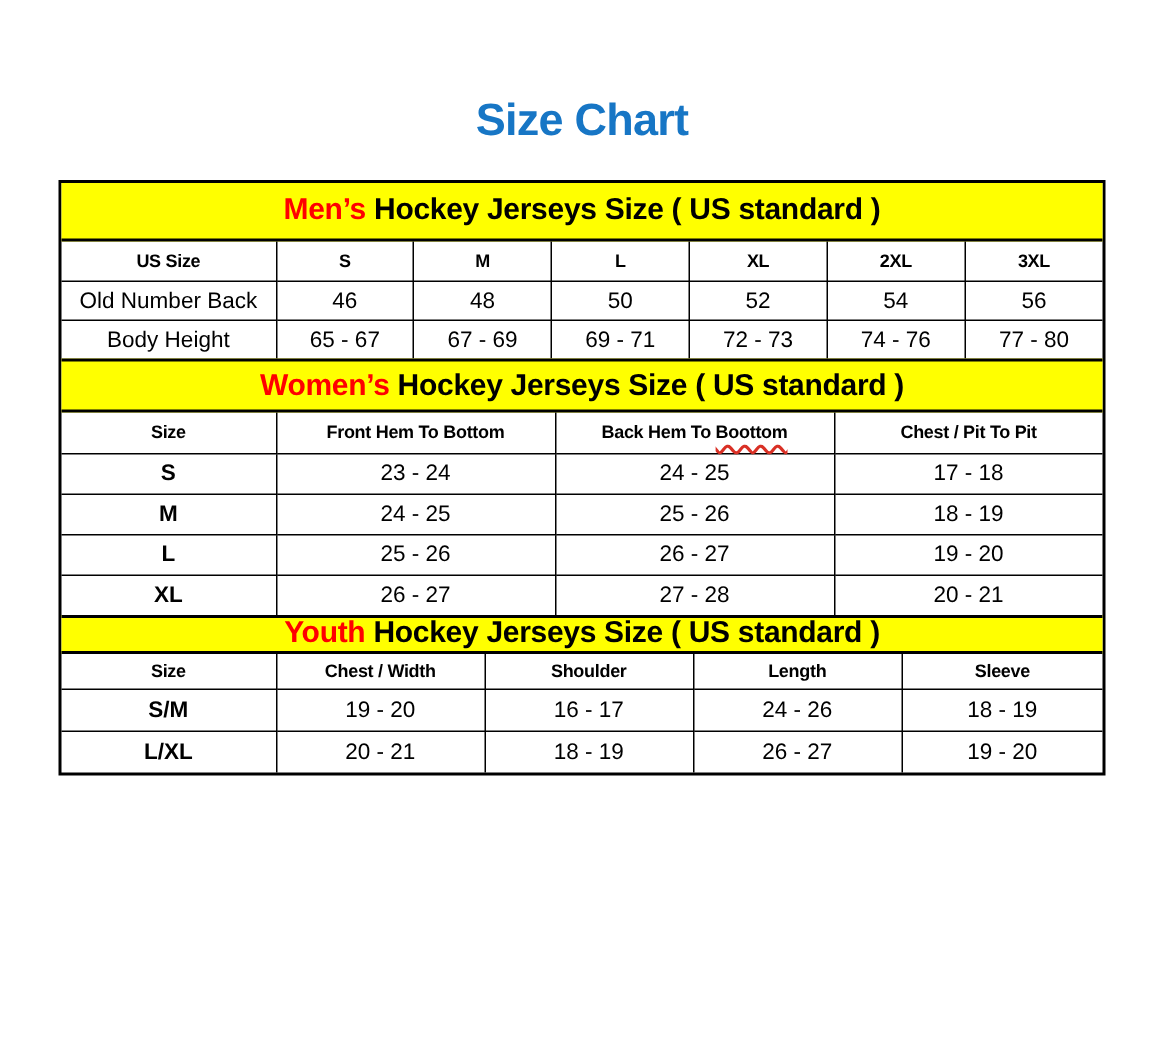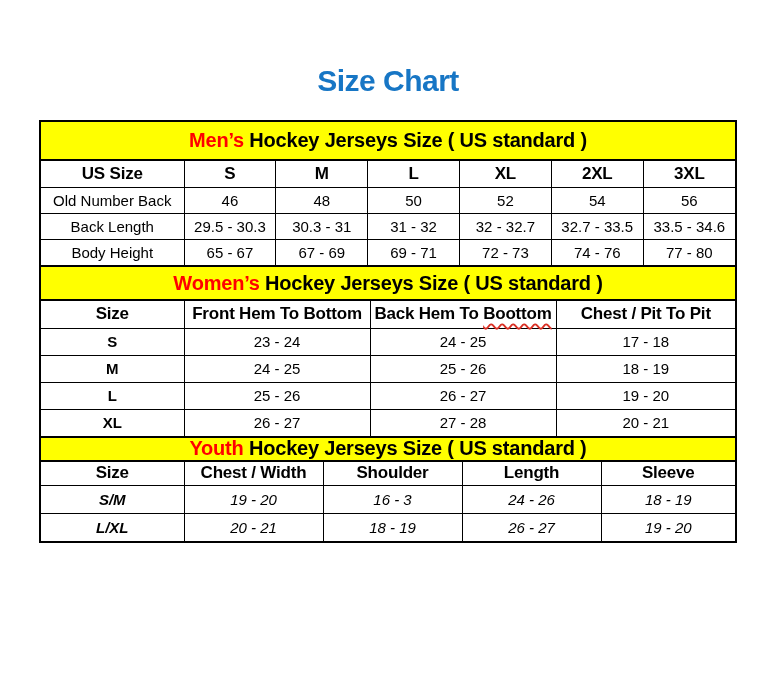--- a/index.html
+++ b/index.html
@@ -59,7 +59,7 @@
     font-size: 15px;
     padding: 0 2px;
   }
-  .size-table th { font-weight: bold; font-size: 17px; letter-spacing: -0.2px; }
+  .size-table th { font-weight: bold; font-size: 12px; letter-spacing: -0.2px; }
 
   .men   th, .men   td { height: 26px; }
   .women th, .women td { height: 27px; }

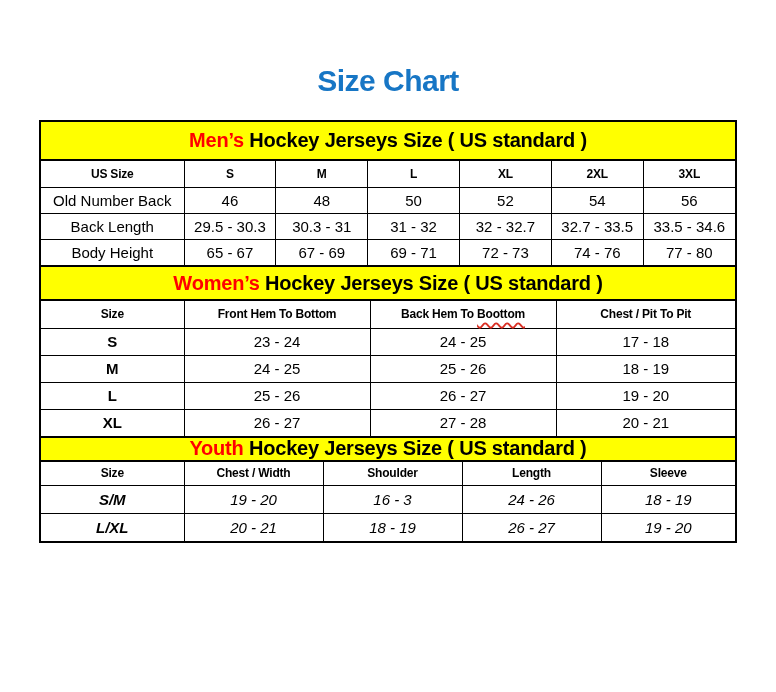--- a/index.html
+++ b/index.html
@@ -123,15 +123,6 @@
             <td>56</td>
           </tr>
           <tr>
-            <td>Back Length</td>
-            <td>29.5 - 30.3</td>
-            <td>30.3 - 31</td>
-            <td>31 - 32</td>
-            <td>32 - 32.7</td>
-            <td>32.7 - 33.5</td>
-            <td>33.5 - 34.6</td>
-          </tr>
-          <tr>
             <td>Body Height</td>
             <td>65 - 67</td>
             <td>67 - 69</td>

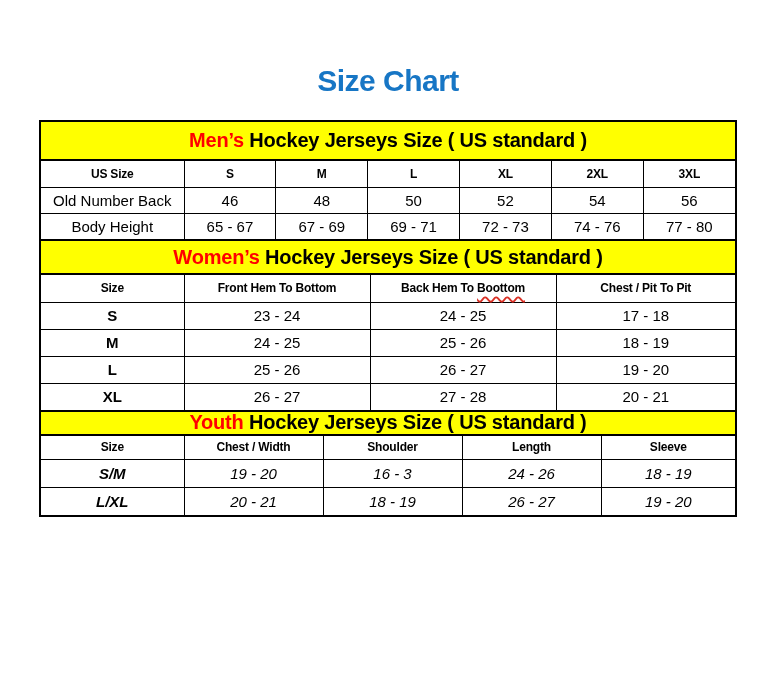--- a/index.html
+++ b/index.html
@@ -64,7 +64,7 @@
   .men   th, .men   td { height: 26px; }
   .women th, .women td { height: 27px; }
   .youth th { height: 23px; }
-  .youth td { height: 28px; font-style: italic; }
+  .youth td { height: 28px; }
 
   
   .women td:first-child, .youth td:first-child { font-weight: bold; }

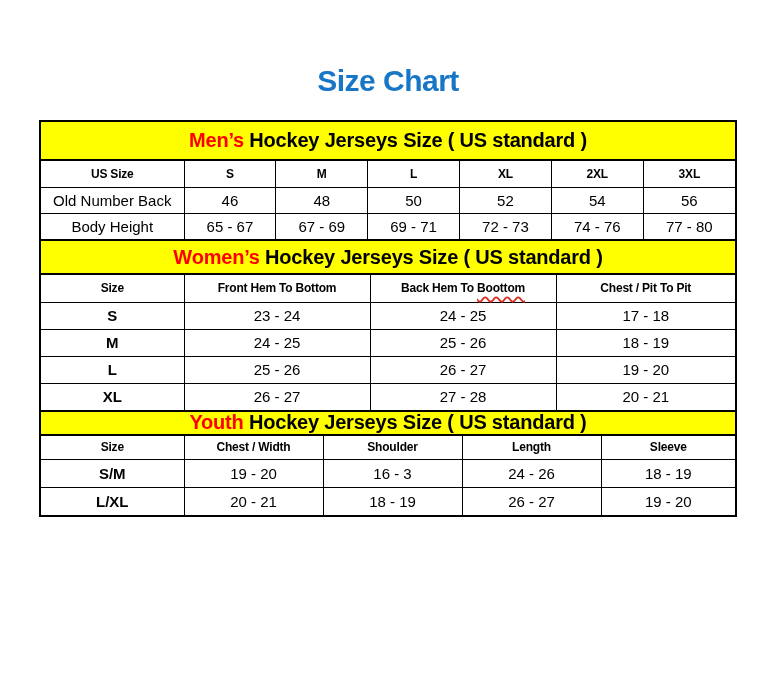--- a/index.html
+++ b/index.html
@@ -204,7 +204,7 @@
           <tr>
             <td>S/M</td>
             <td>19 - 20</td>
-            <td>16 - 3</td>
+            <td>16 - 17</td>
             <td>24 - 26</td>
             <td>18 - 19</td>
           </tr>

